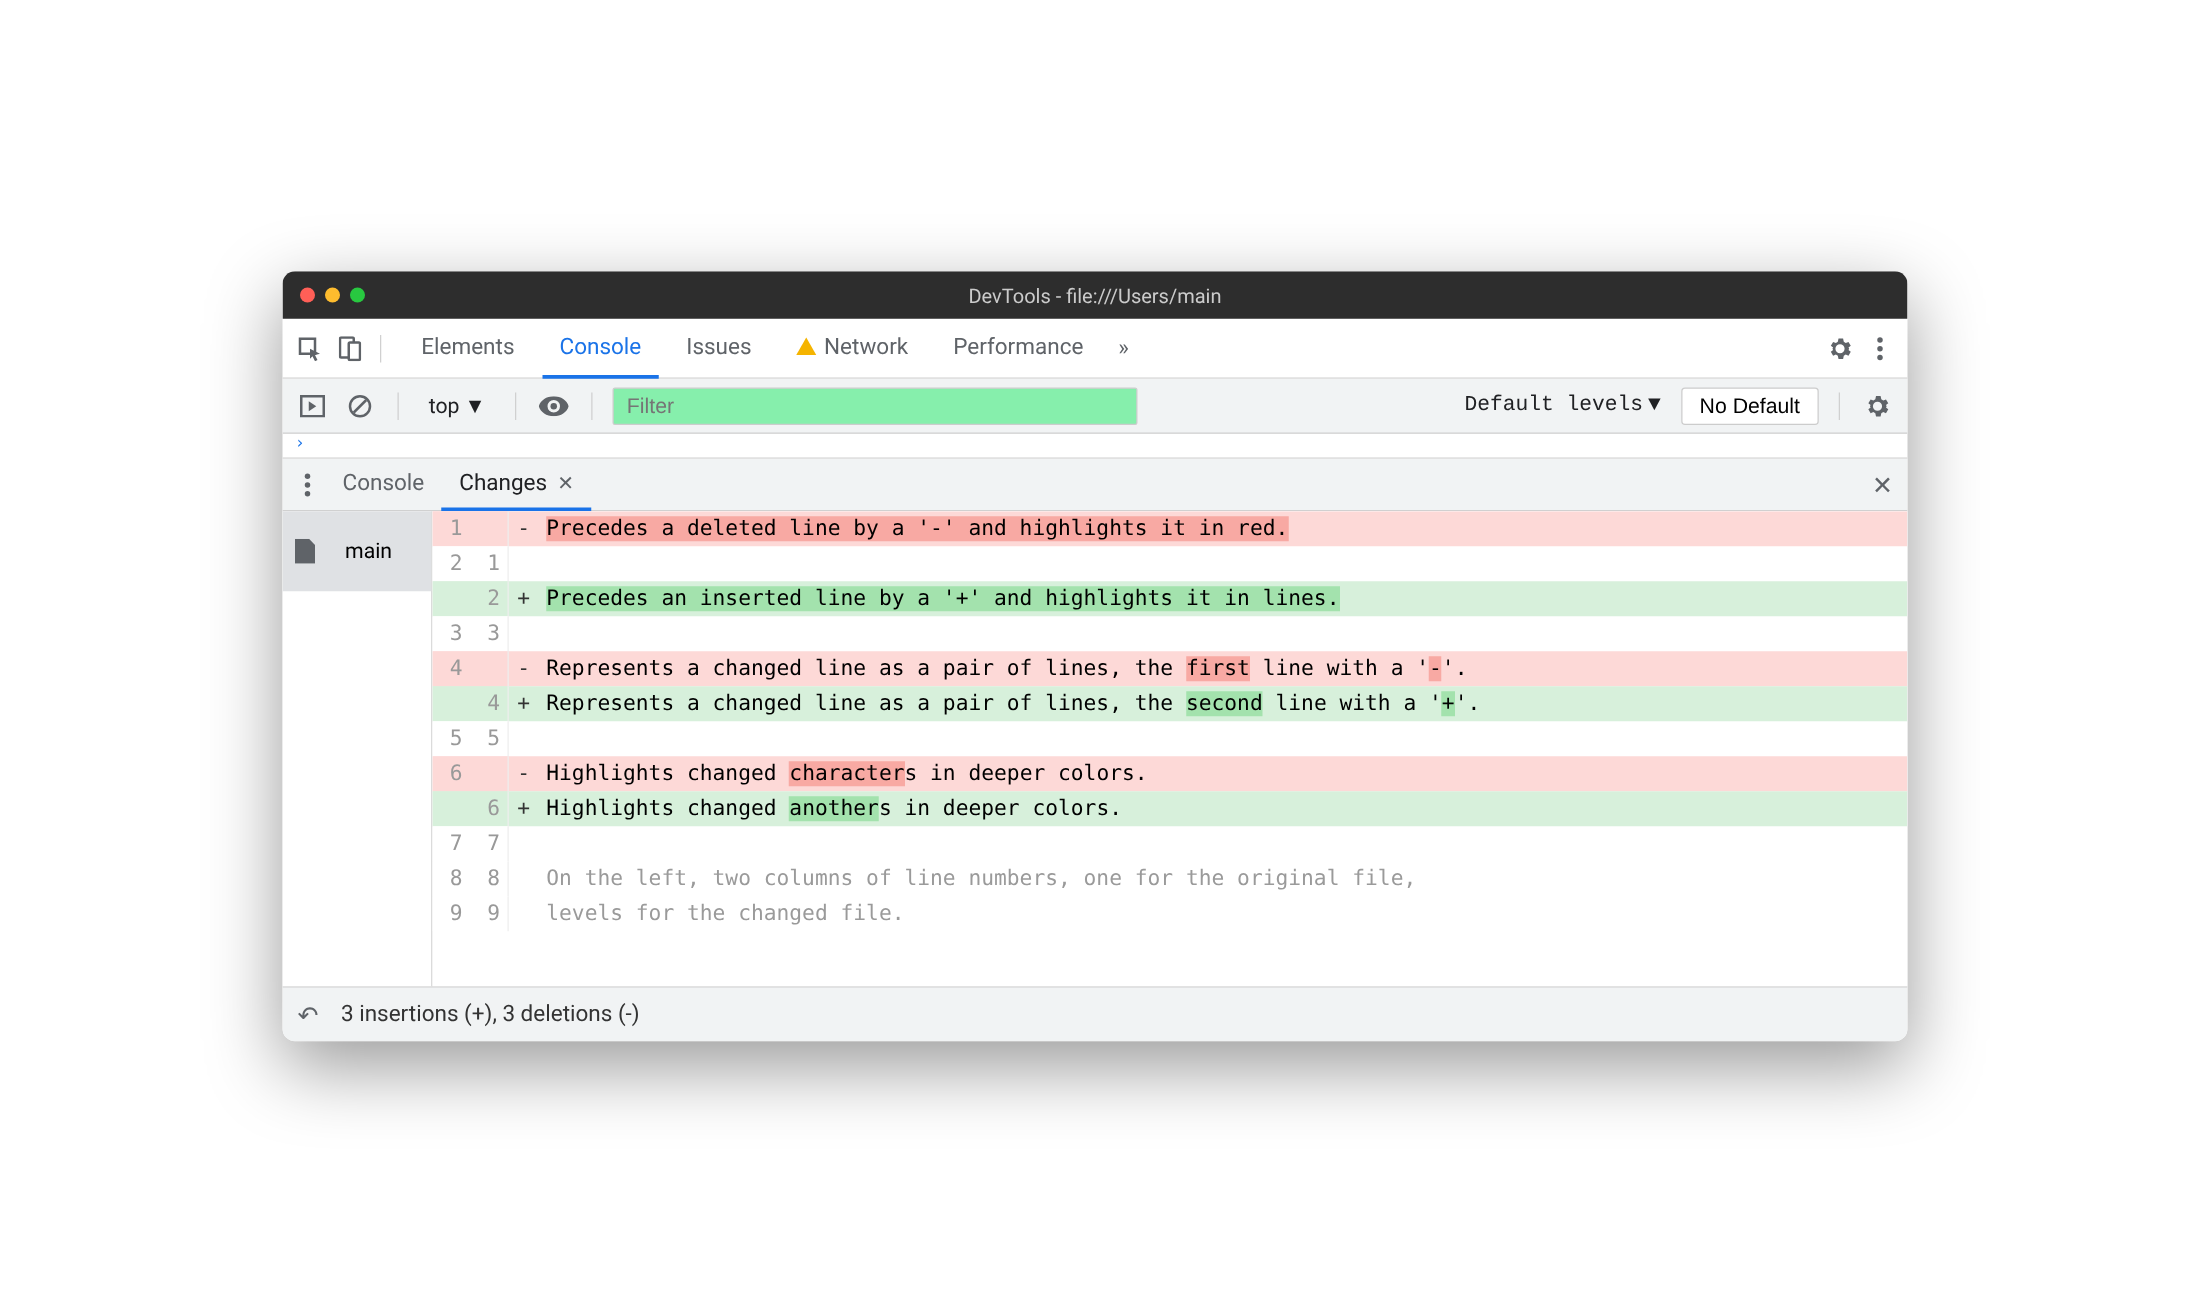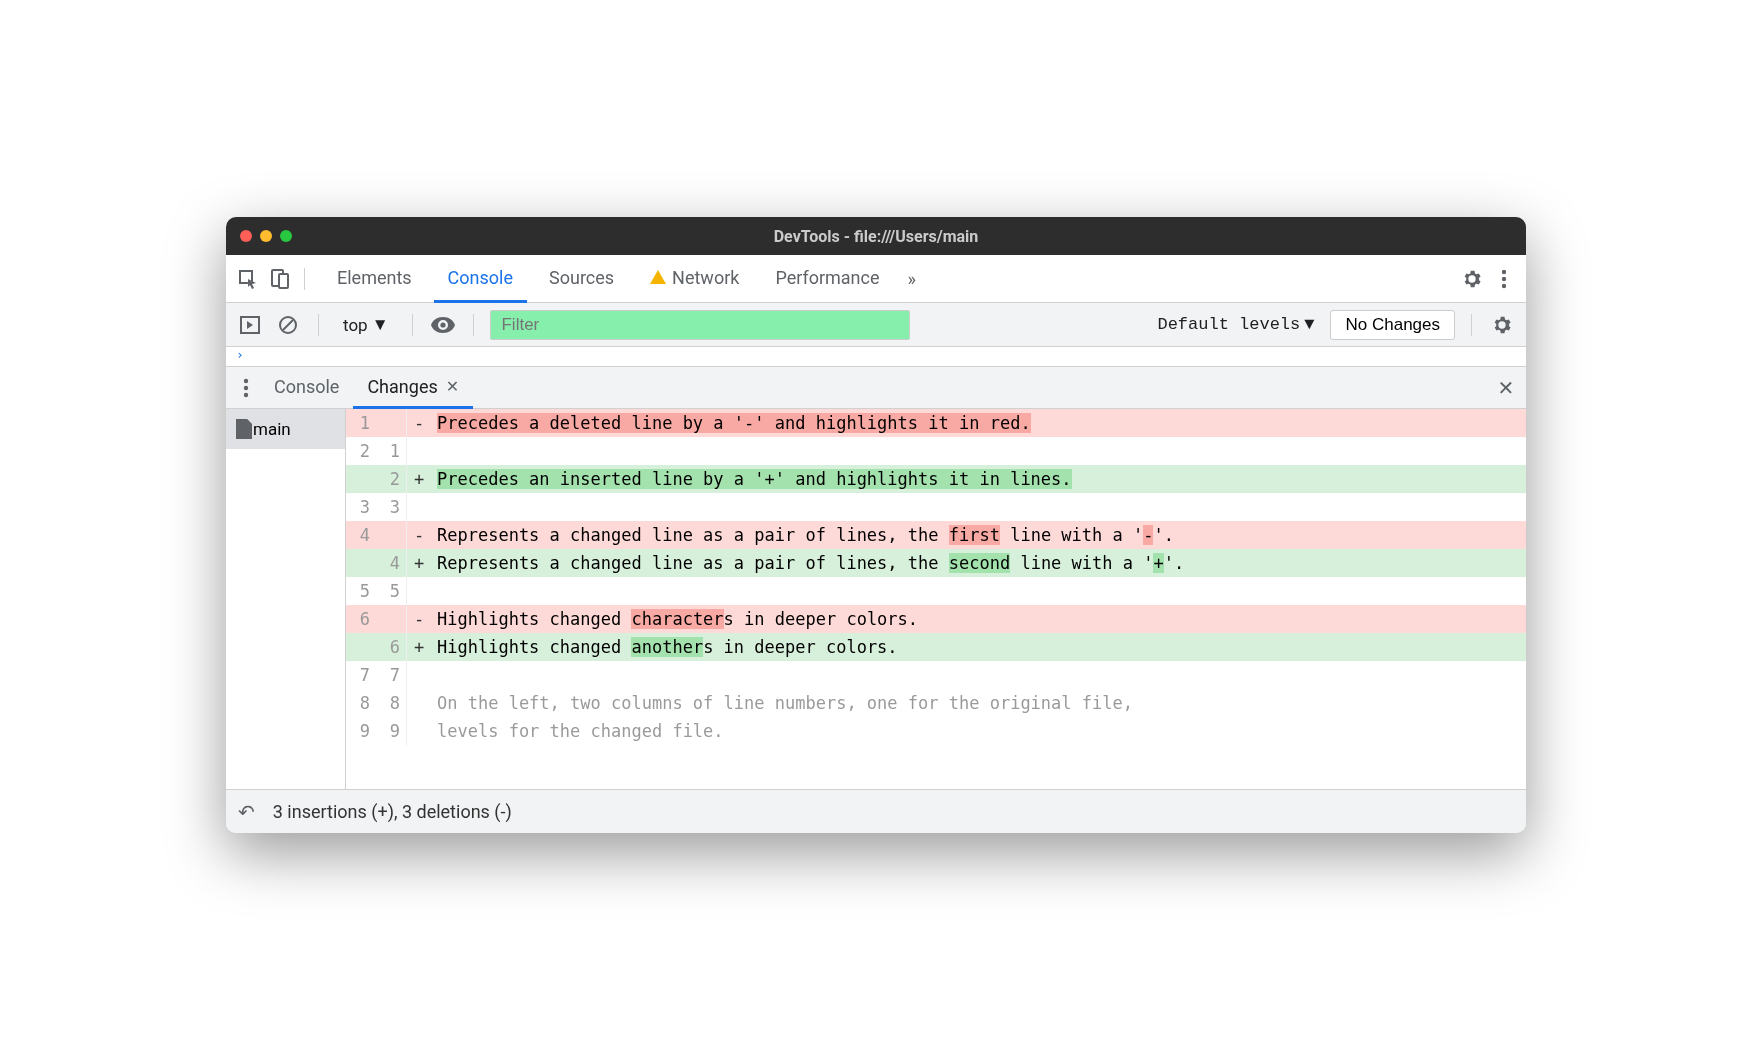--- a/index.html
+++ b/index.html
@@ -38,7 +38,7 @@
   transform: translateX(-50%);
   color: #cbcbcb;
   font-size: 16px;
-  font-weight: 700;
+  font-weight: 400;
 }
 .main-toolbar {
   display: flex;

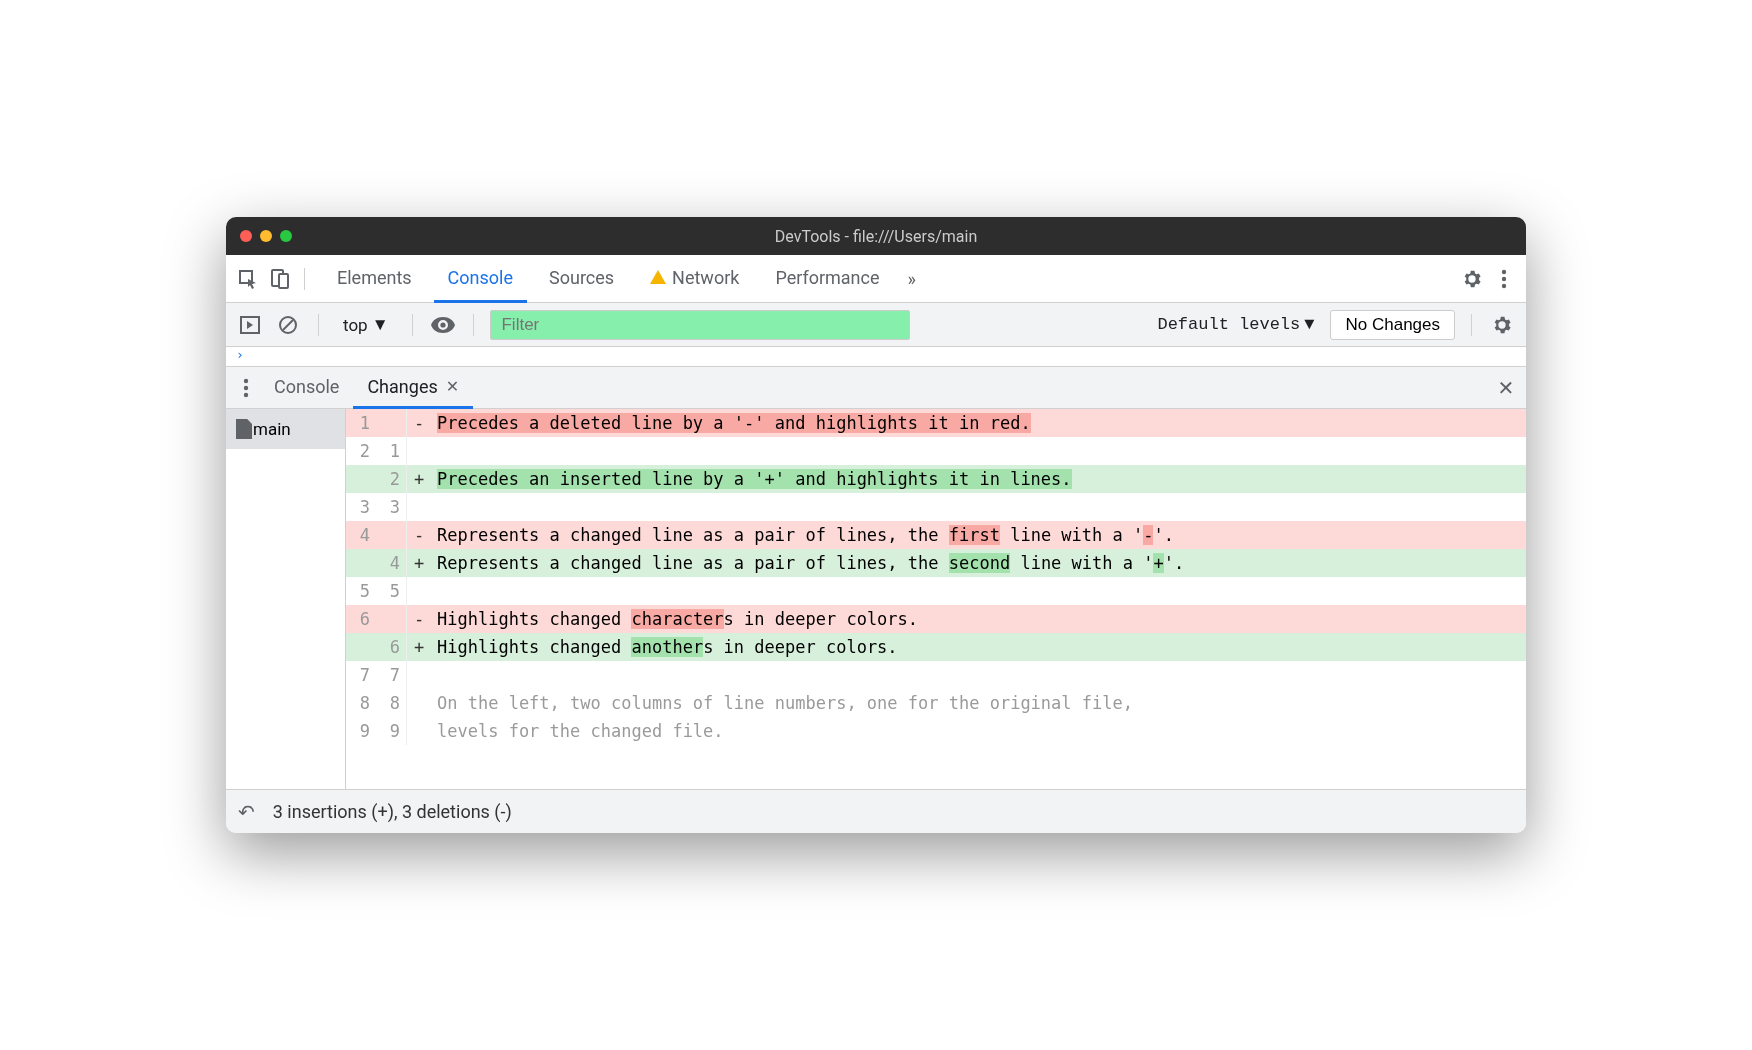--- a/index.html
+++ b/index.html
@@ -210,7 +210,7 @@
     <div class="tabs">
       <div class="tab">Elements</div>
       <div class="tab active">Console</div>
-      <div class="tab">Sources</div>
+      <div class="tab">Issues</div>
       <div class="tab">
         <span class="warn-tri"></span>
         <span>Network</span>

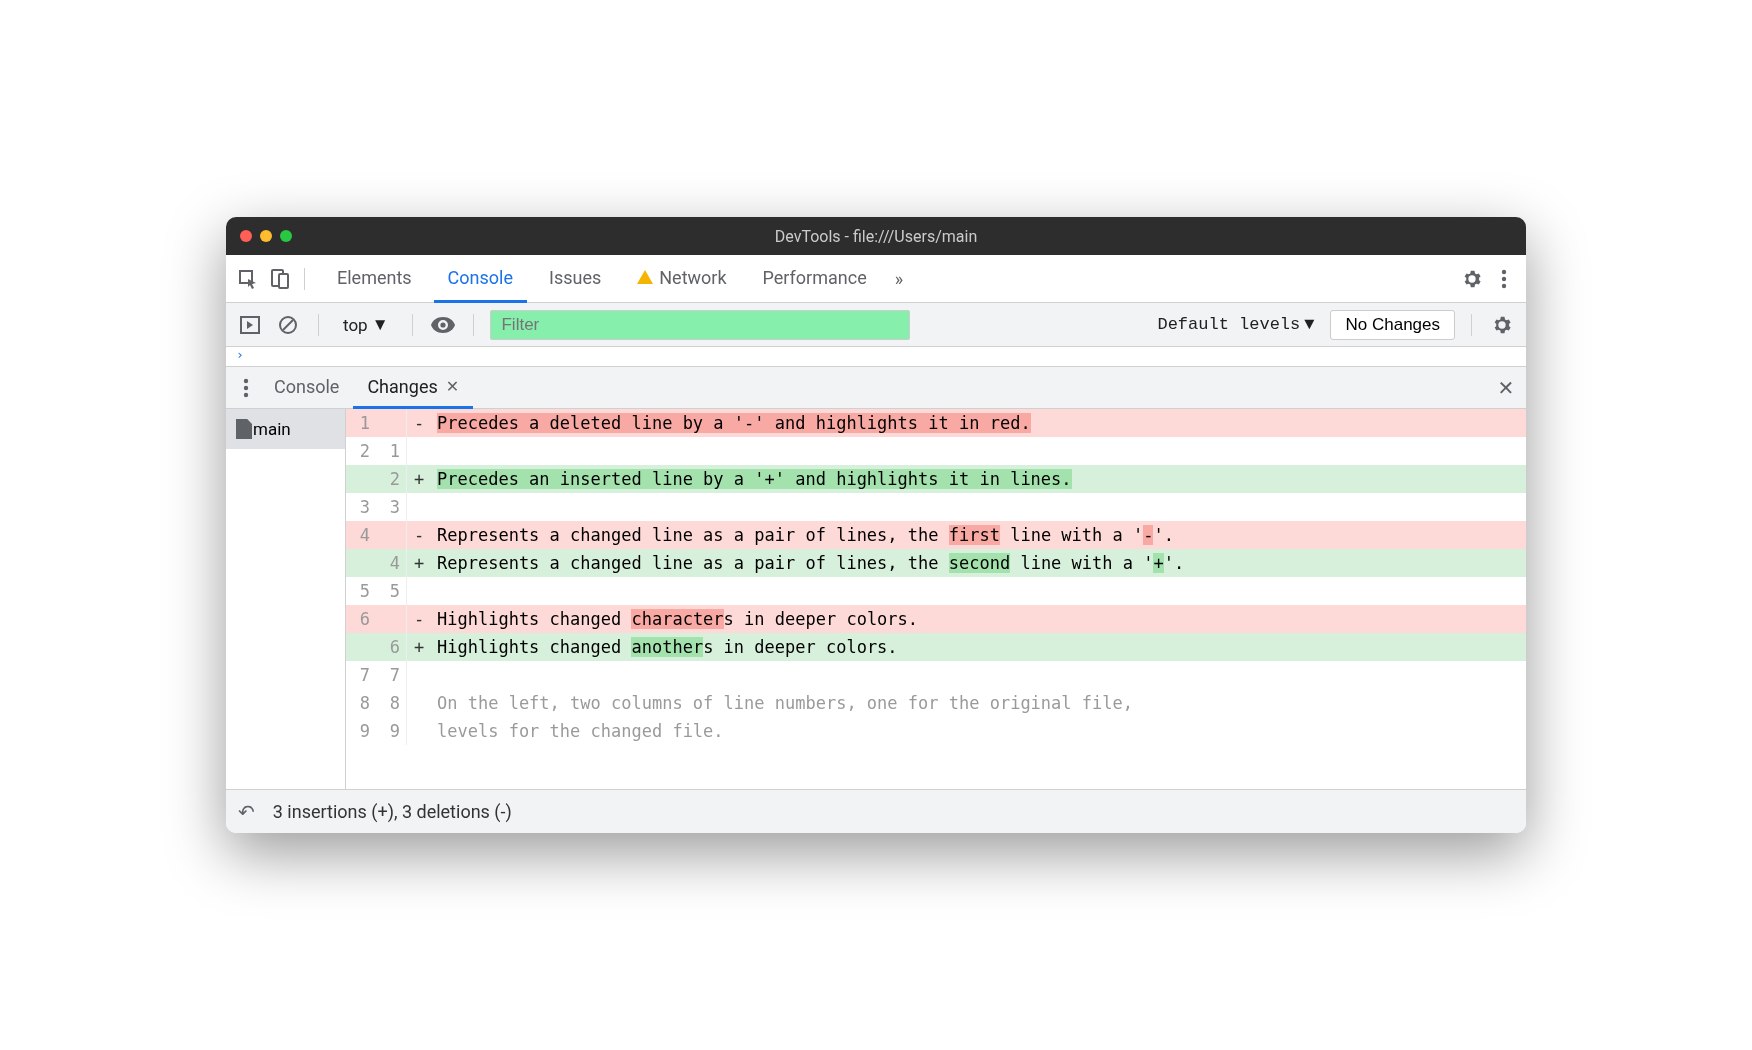--- a/index.html
+++ b/index.html
@@ -265,7 +265,7 @@
       <span>Default levels</span>
       <span>▼</span>
     </div>
-    <button class="issues-btn">No Changes</button>
+    <button class="issues-btn">No Default</button>
     <div class="sep"></div>
     <div class="icon-btn">
       <svg width="22" height="22" viewBox="0 0 24 24">

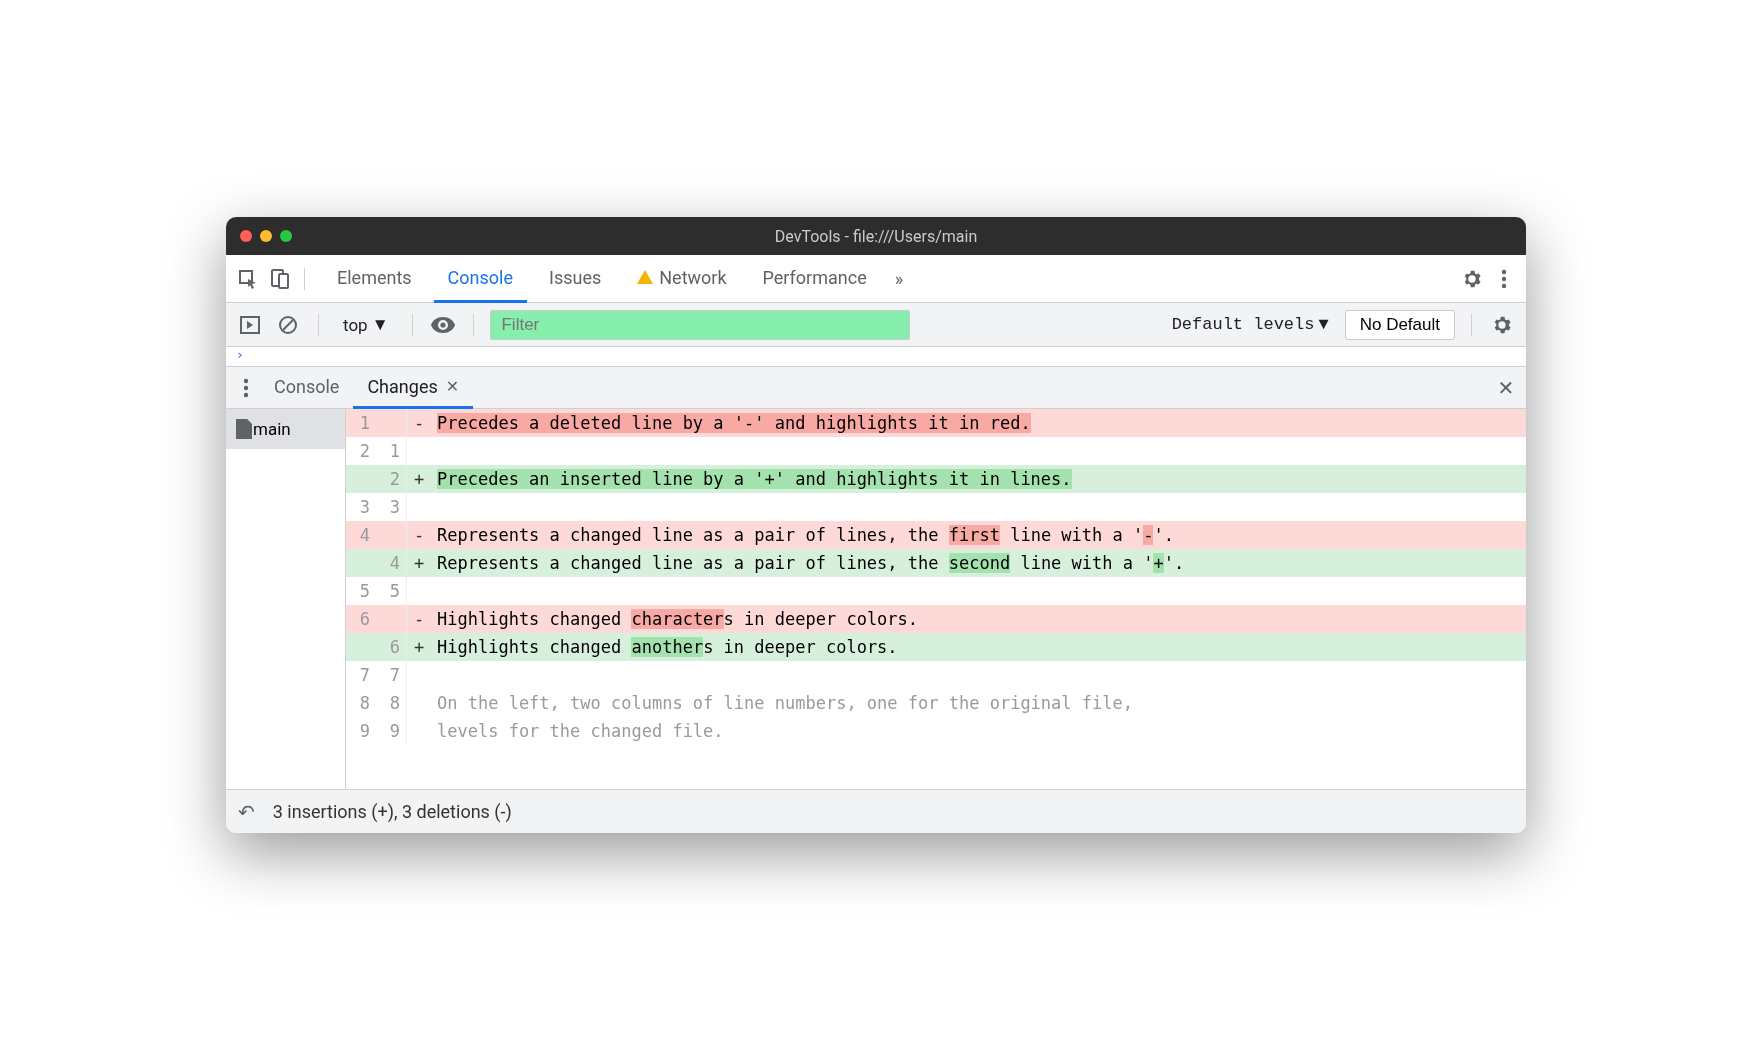--- a/index.html
+++ b/index.html
@@ -143,8 +143,8 @@
   background: #fff;
 }
 .file-row {
-  display: flex; align-items: center; gap: 1px;
-  padding: 10px 10px;
+  display: flex; align-items: center; gap: 24px;
+  padding: 22px 10px;
   background: #dfe1e4;
   font-size: 17px;
   cursor: pointer;

